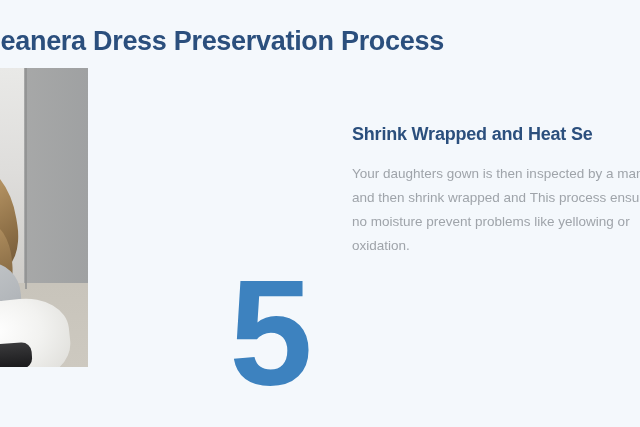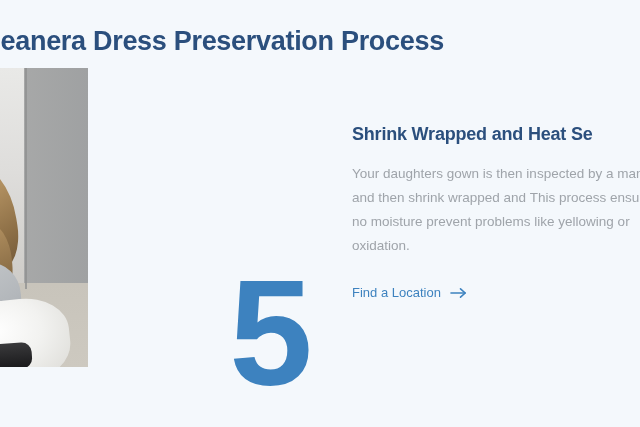--- a/index.html
+++ b/index.html
@@ -221,15 +221,6 @@
     <div class="step-text">
       <h2 class="step-heading">Shrink Wrapped and Heat Se</h2>
       <p class="step-body">Your daughters gown is then inspected by a manager and then shrink wrapped and This process ensures no moisture prevent problems like yellowing or oxidation.</p>
-      <a class="step-link" href="#">
-        <span class="step-link-label">Find a Location</span>
-        <span class="arrow-icon">
-          <svg viewBox="0 0 18 12" width="18" height="12" aria-hidden="true">
-            <path d="M1 6 H15" stroke="#3d82bf" stroke-width="1.6" fill="none" stroke-linecap="round"></path>
-            <path d="M10.5 1.8 L15.2 6 L10.5 10.2" stroke="#3d82bf" stroke-width="1.6" fill="none" stroke-linecap="round" stroke-linejoin="round"></path>
-          </svg>
-        </span>
-      </a>
     </div>
 
   </div>

